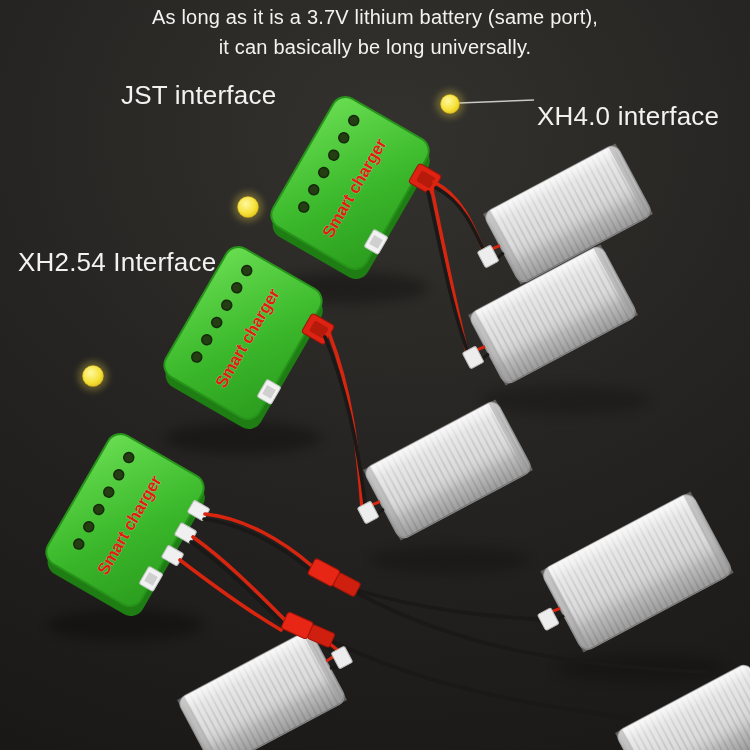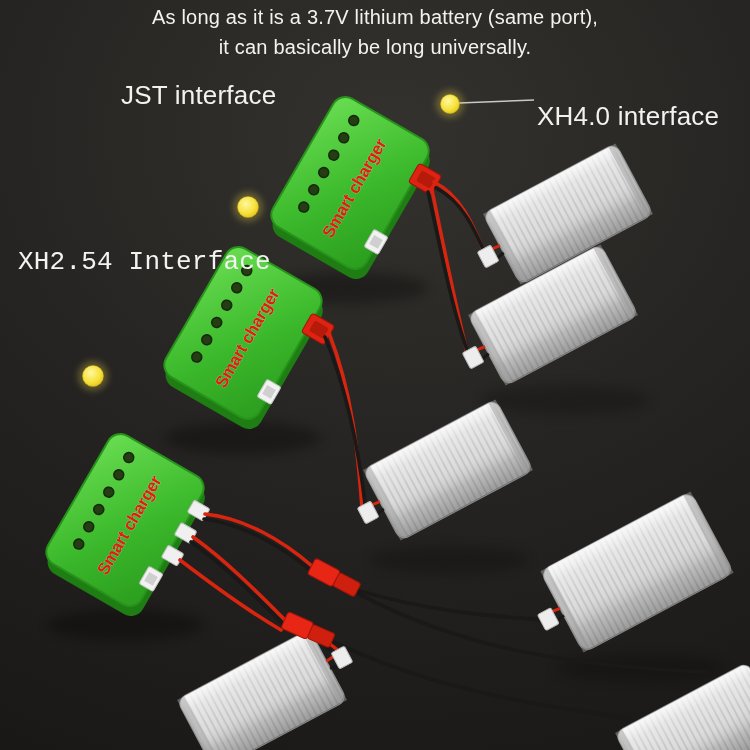--- a/index.html
+++ b/index.html
@@ -13,7 +13,7 @@
   .lab{font-size:26px;}
   #lab-jst{left:121px;top:80px;}
   #lab-xh40{left:537px;top:101px;}
-  #lab-xh254{left:18px;top:247px;font-family:Liberation Mono, monospace;}
+  #lab-xh254{left:18px;top:247px;}
   .charger-text{font-family:"Liberation Sans",sans-serif;font-weight:700;font-size:17px;
     fill:#e41c10;letter-spacing:.5px;paint-order:stroke;stroke:#ffffff;stroke-width:.6;stroke-opacity:.45;}
 </style>

